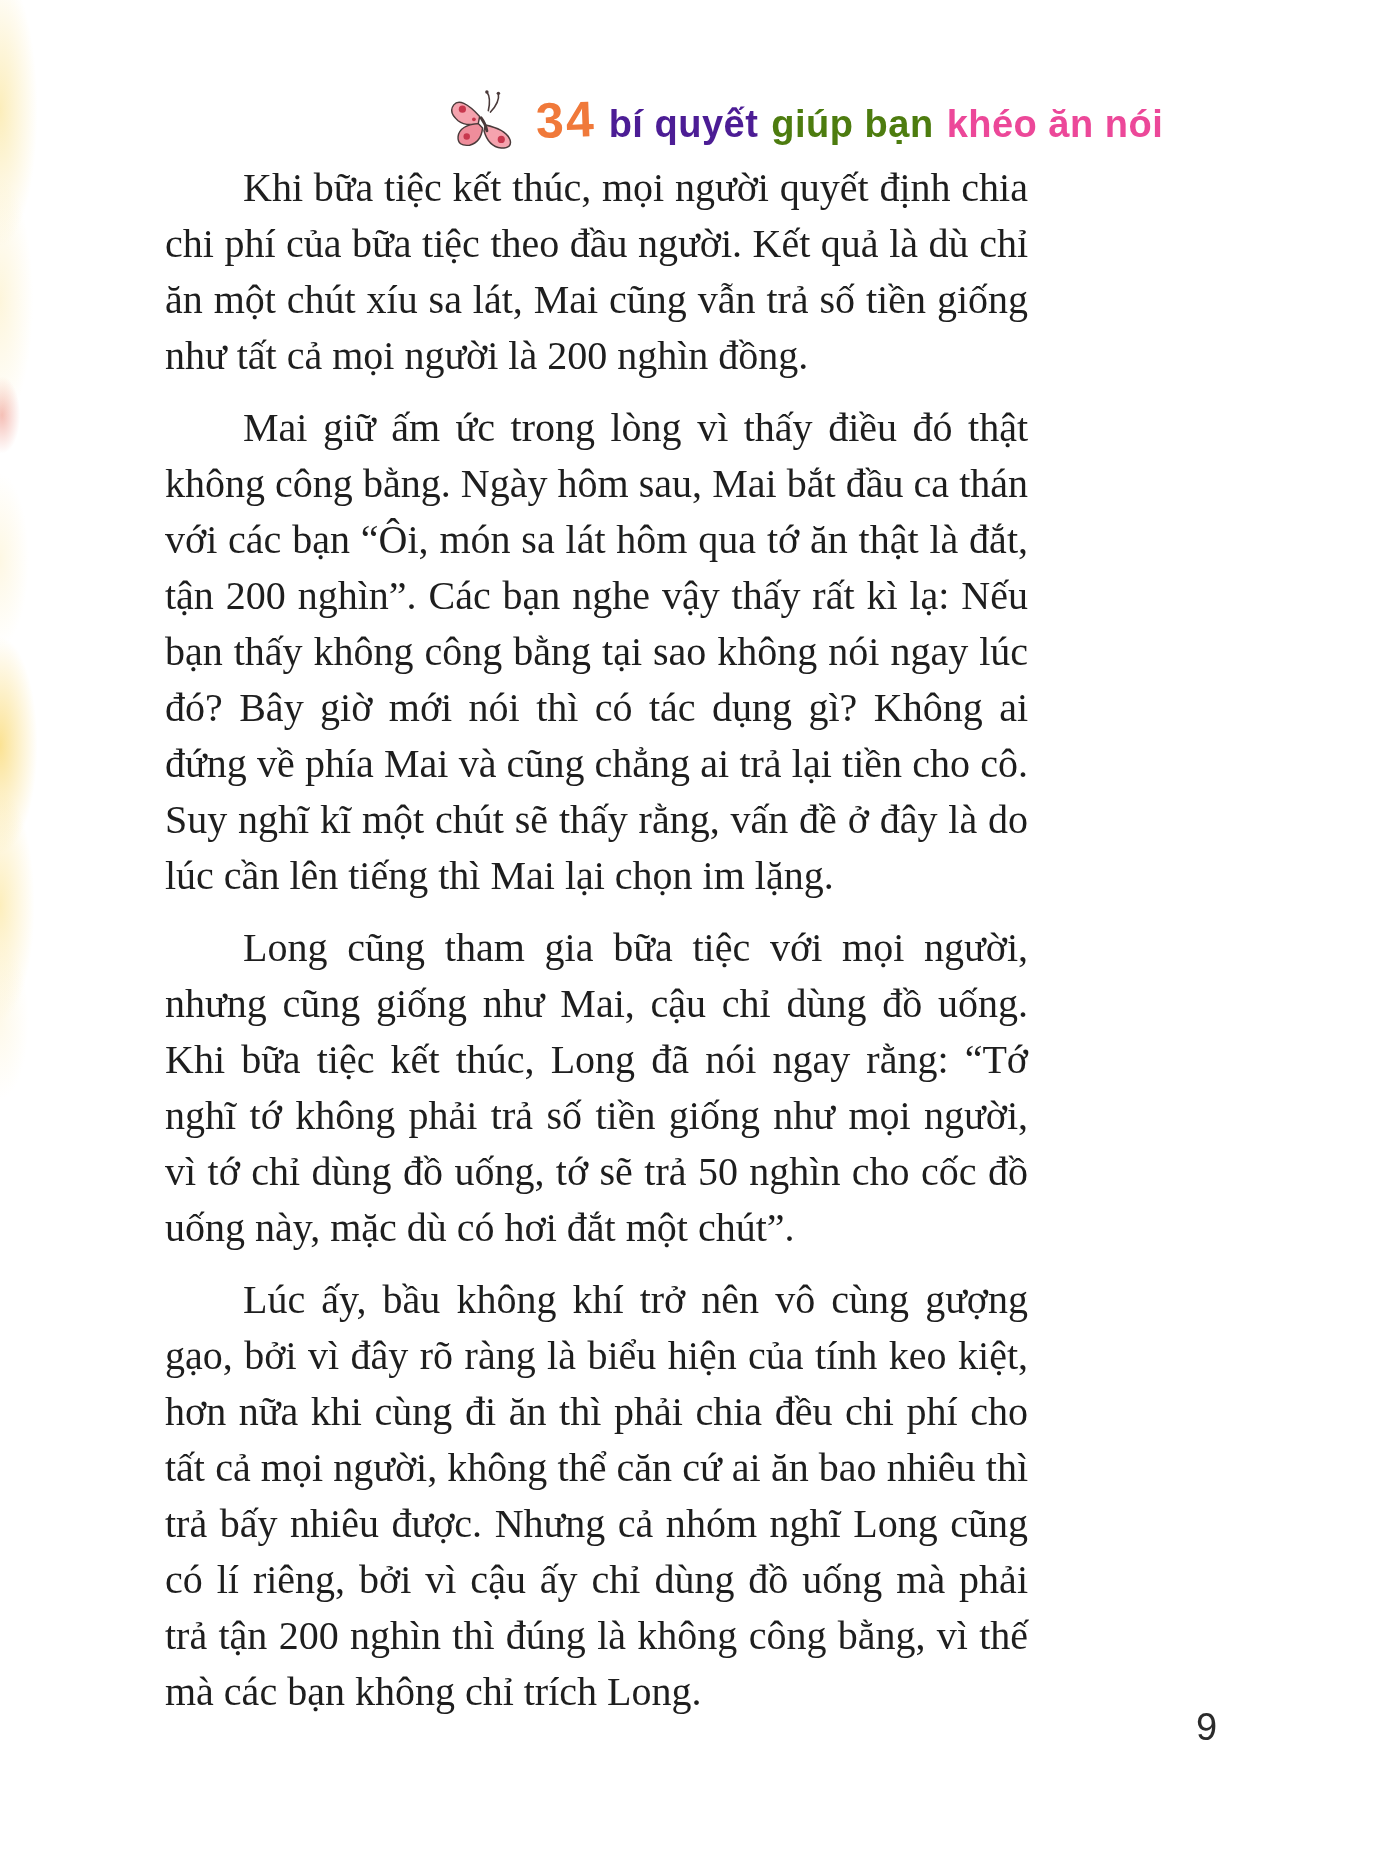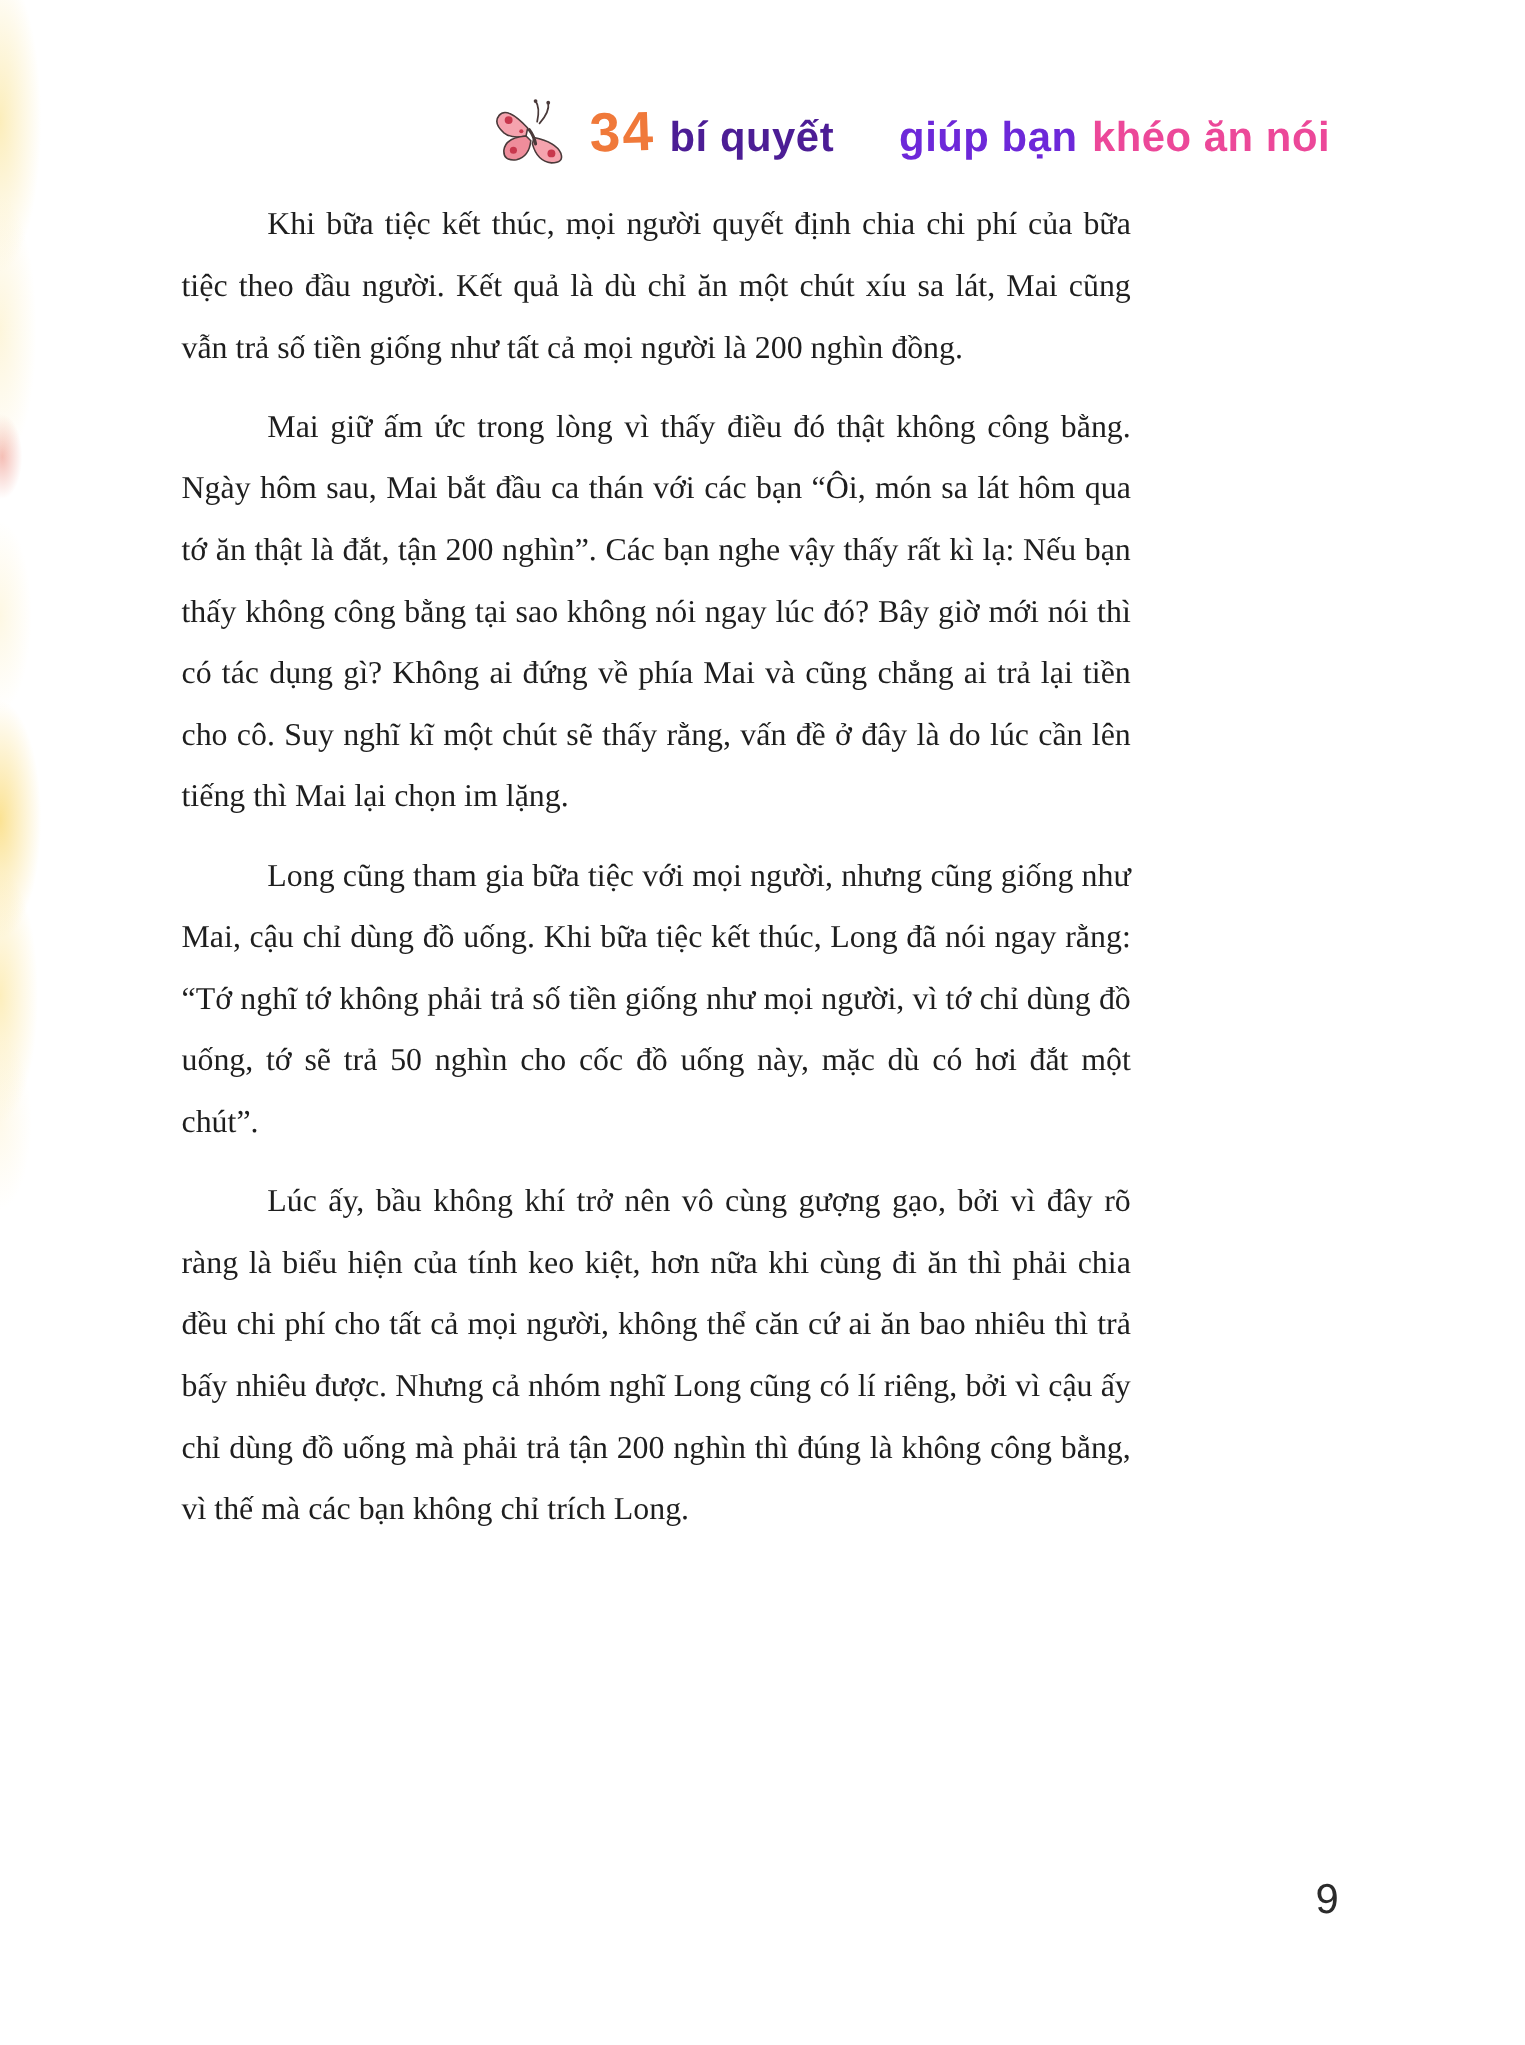--- a/index.html
+++ b/index.html
@@ -108,7 +108,7 @@
     <h1 class="title">
       <span class="t-num" style="color: rgb(240, 121, 58);">34</span>
       <span style="color: #4c1d95;">bí quyết</span>
-      <span style="color: #6d28d9; margin-left: 46px;">giúp bạn</span>
+      <span style="color: #4d7c0f;">giúp bạn</span>
       <span style="color: #ec4899;">khéo ăn nói</span>
     </h1>
   </header>

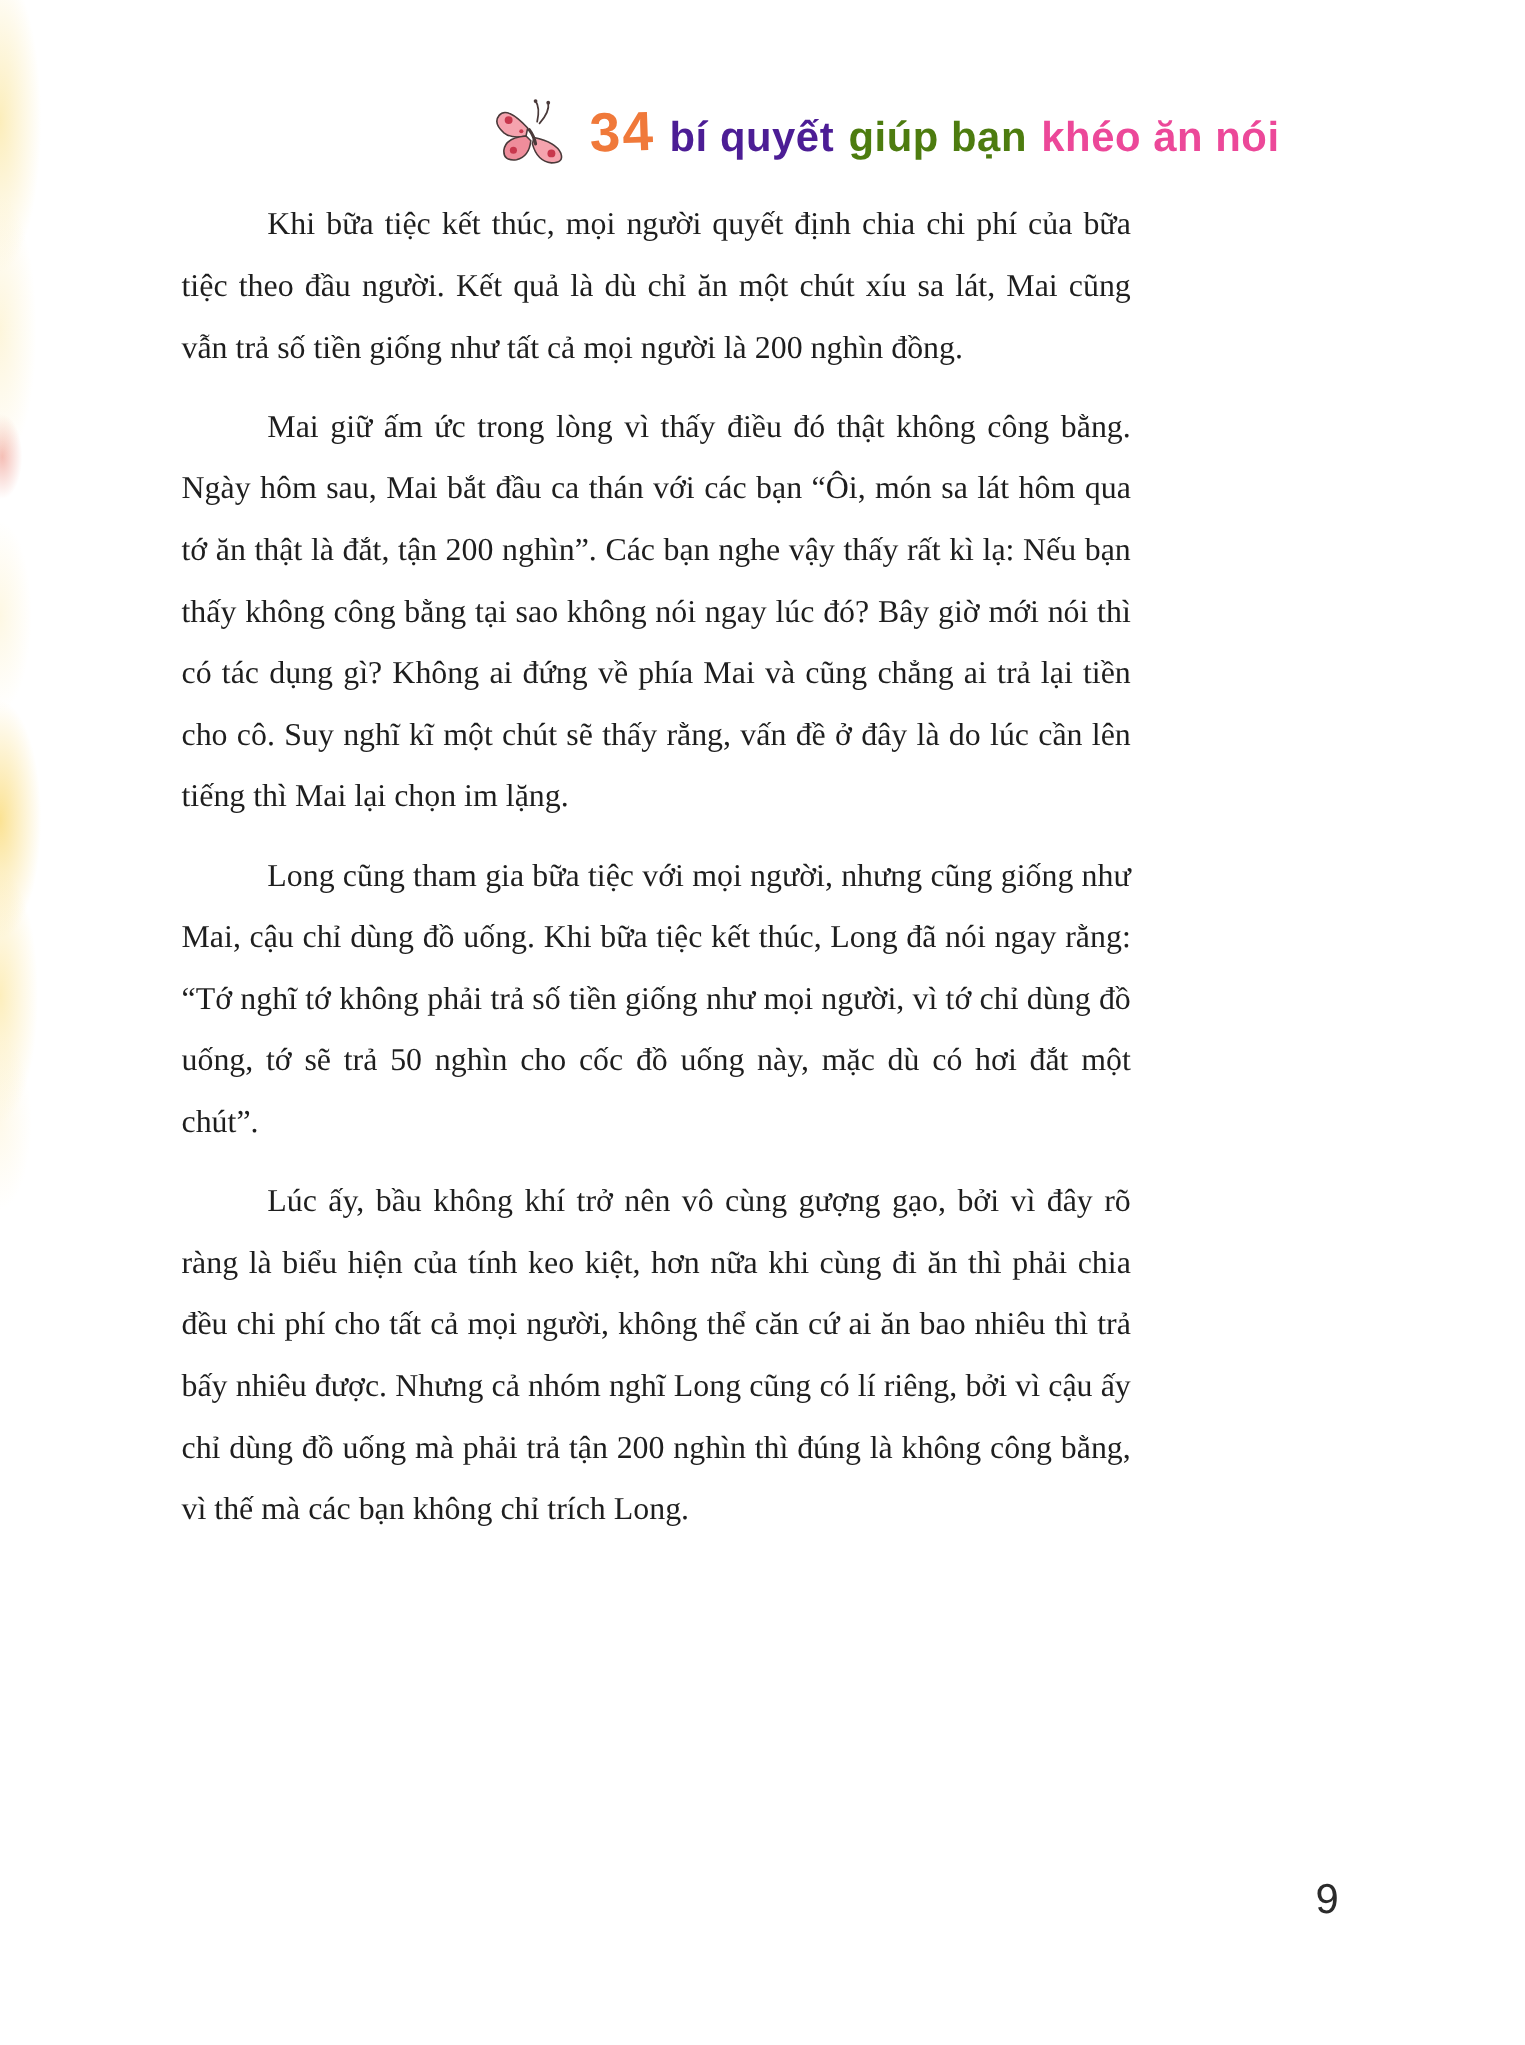--- a/index.html
+++ b/index.html
@@ -54,11 +54,11 @@
   }
   .body-text {
     position: absolute;
-    top: 176px;
+    top: 160px;
     left: 165px;
     width: 863px;
     color: #1e1e1e;
-    font-size: 29px;
+    font-size: 40px;
     line-height: 56px;
     text-align: justify;
   }

